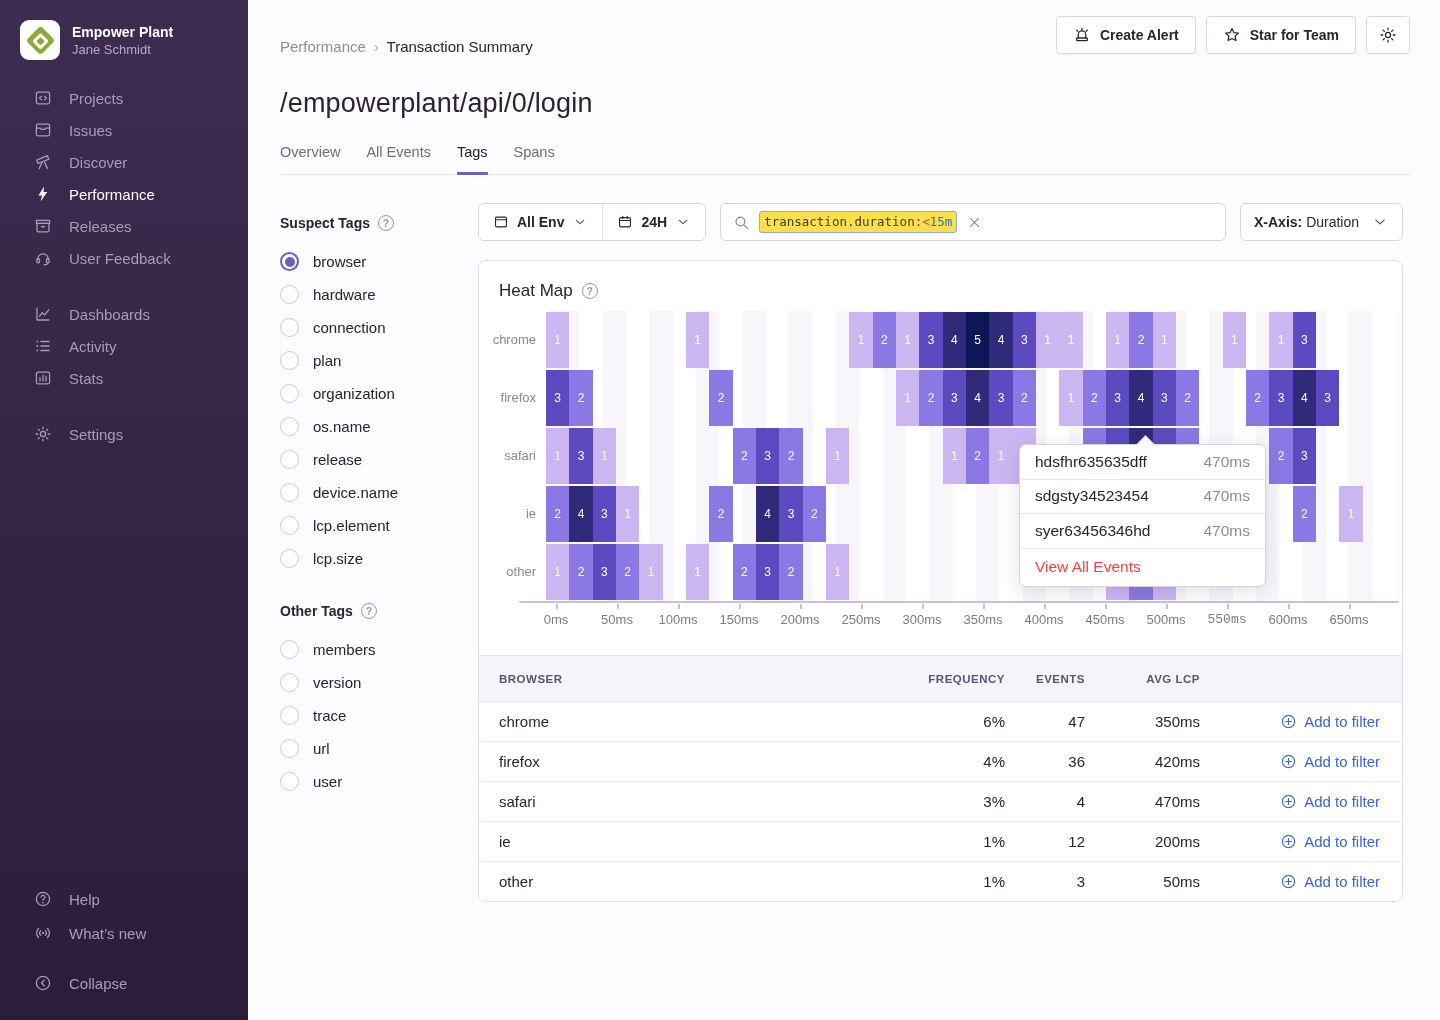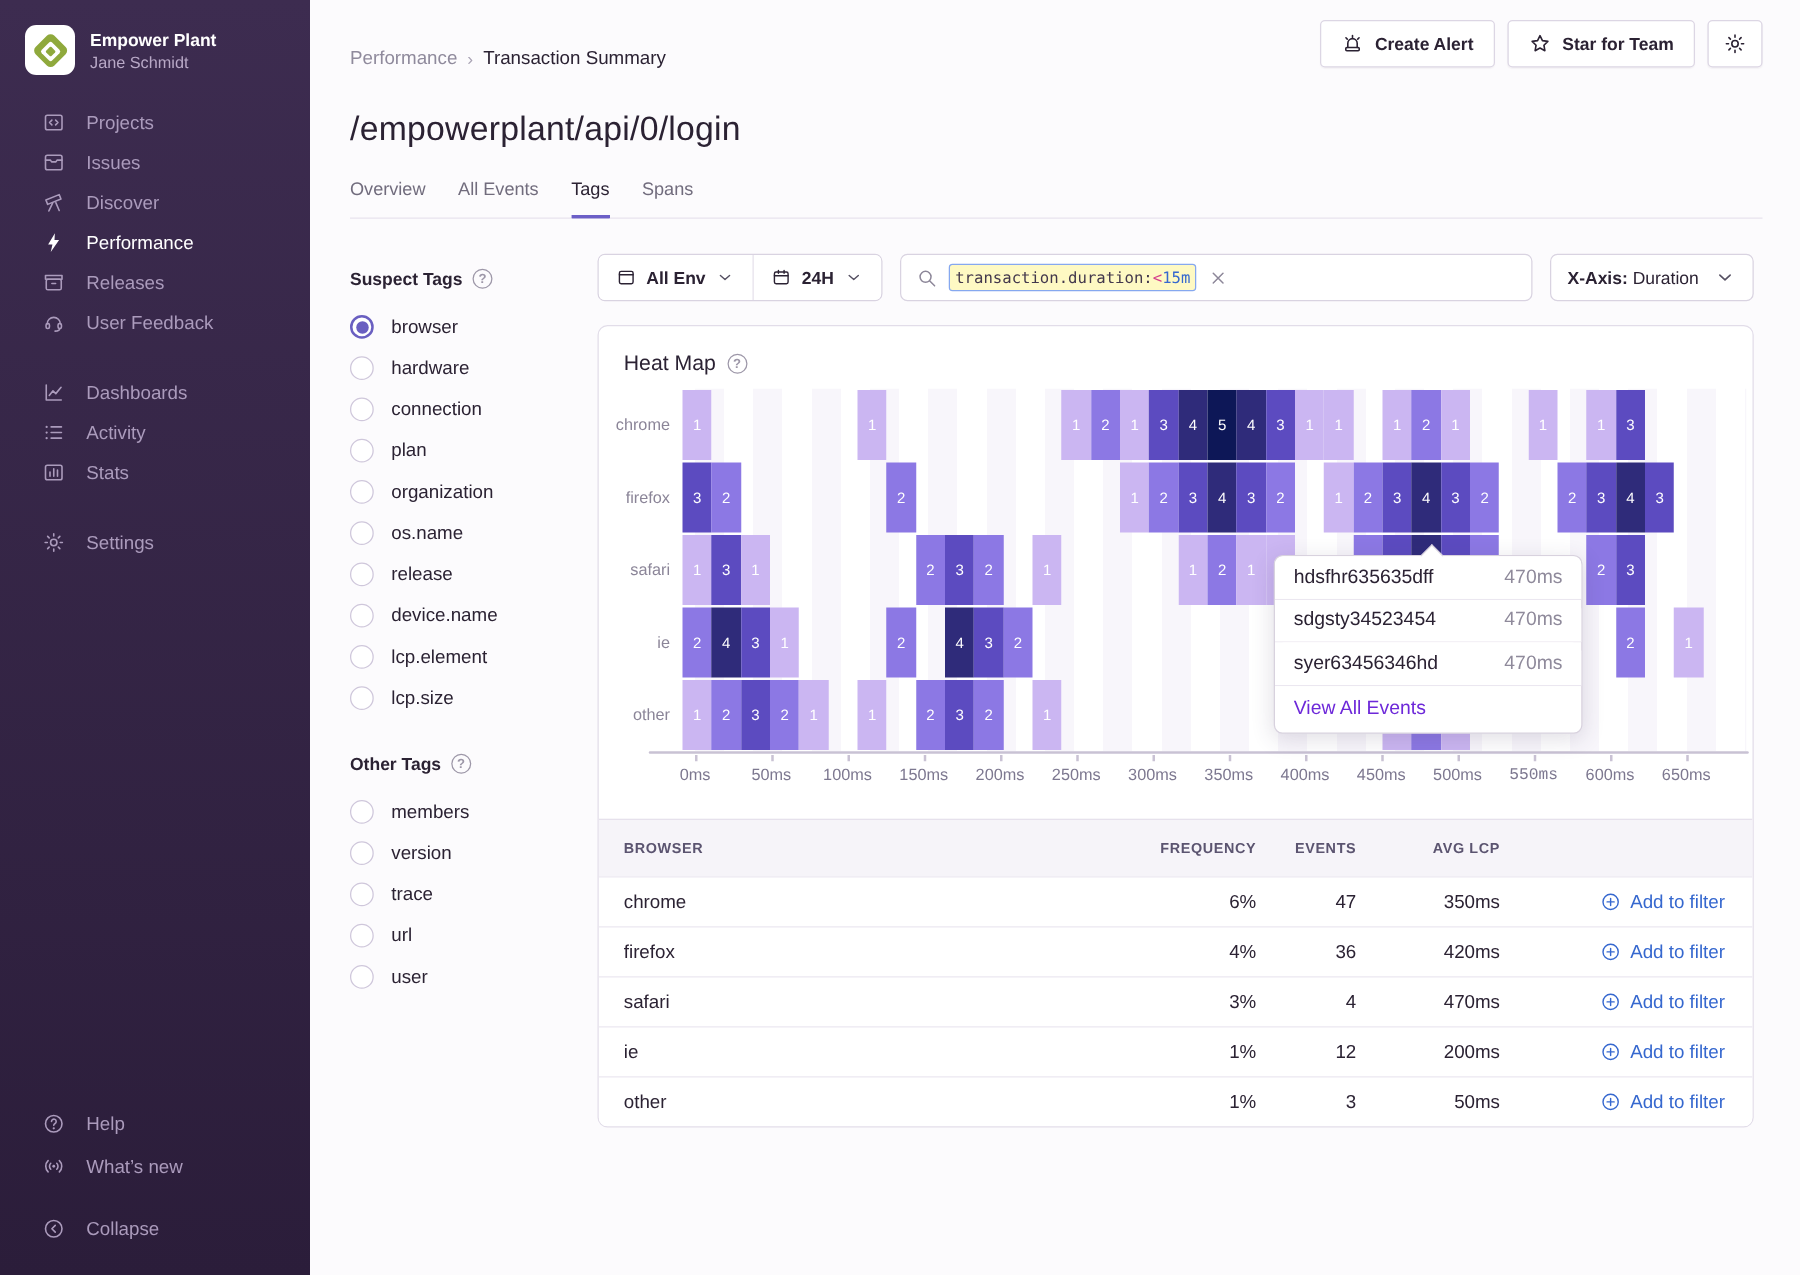--- a/index.html
+++ b/index.html
@@ -61,7 +61,7 @@
   .chev{width:13px;height:13px;color:#555062}
   .search{flex:1;margin:0 14px;background:#fff;border:1px solid #d9d3e1;border-radius:6px;display:flex;align-items:center;padding:0 12px;gap:9px;cursor:text}
   .search svg.ic{width:17px;height:17px;color:#8d8799}
-  .token{font-family:"DejaVu Sans Mono",monospace;font-size:12.5px;background:#fef9c3;border:1px solid #86a8ef;border-radius:3px;padding:2px 4px 3px;color:#43384c;white-space:nowrap}
+  .token{font-family:"DejaVu Sans Mono",monospace;font-size:12.5px;background:#fde047;border:1px solid #86a8ef;border-radius:3px;padding:2px 4px 3px;color:#43384c;white-space:nowrap}
   .tok-op{color:#d53f8c}
   .tok-val{color:#3668cf}
   .xaxis-btn{display:flex;align-items:center;background:#fff;border:1px solid #d9d3e1;border-radius:6px;padding:0 13px;font-size:14px;color:#2b2233;width:163px;justify-content:space-between;cursor:pointer}

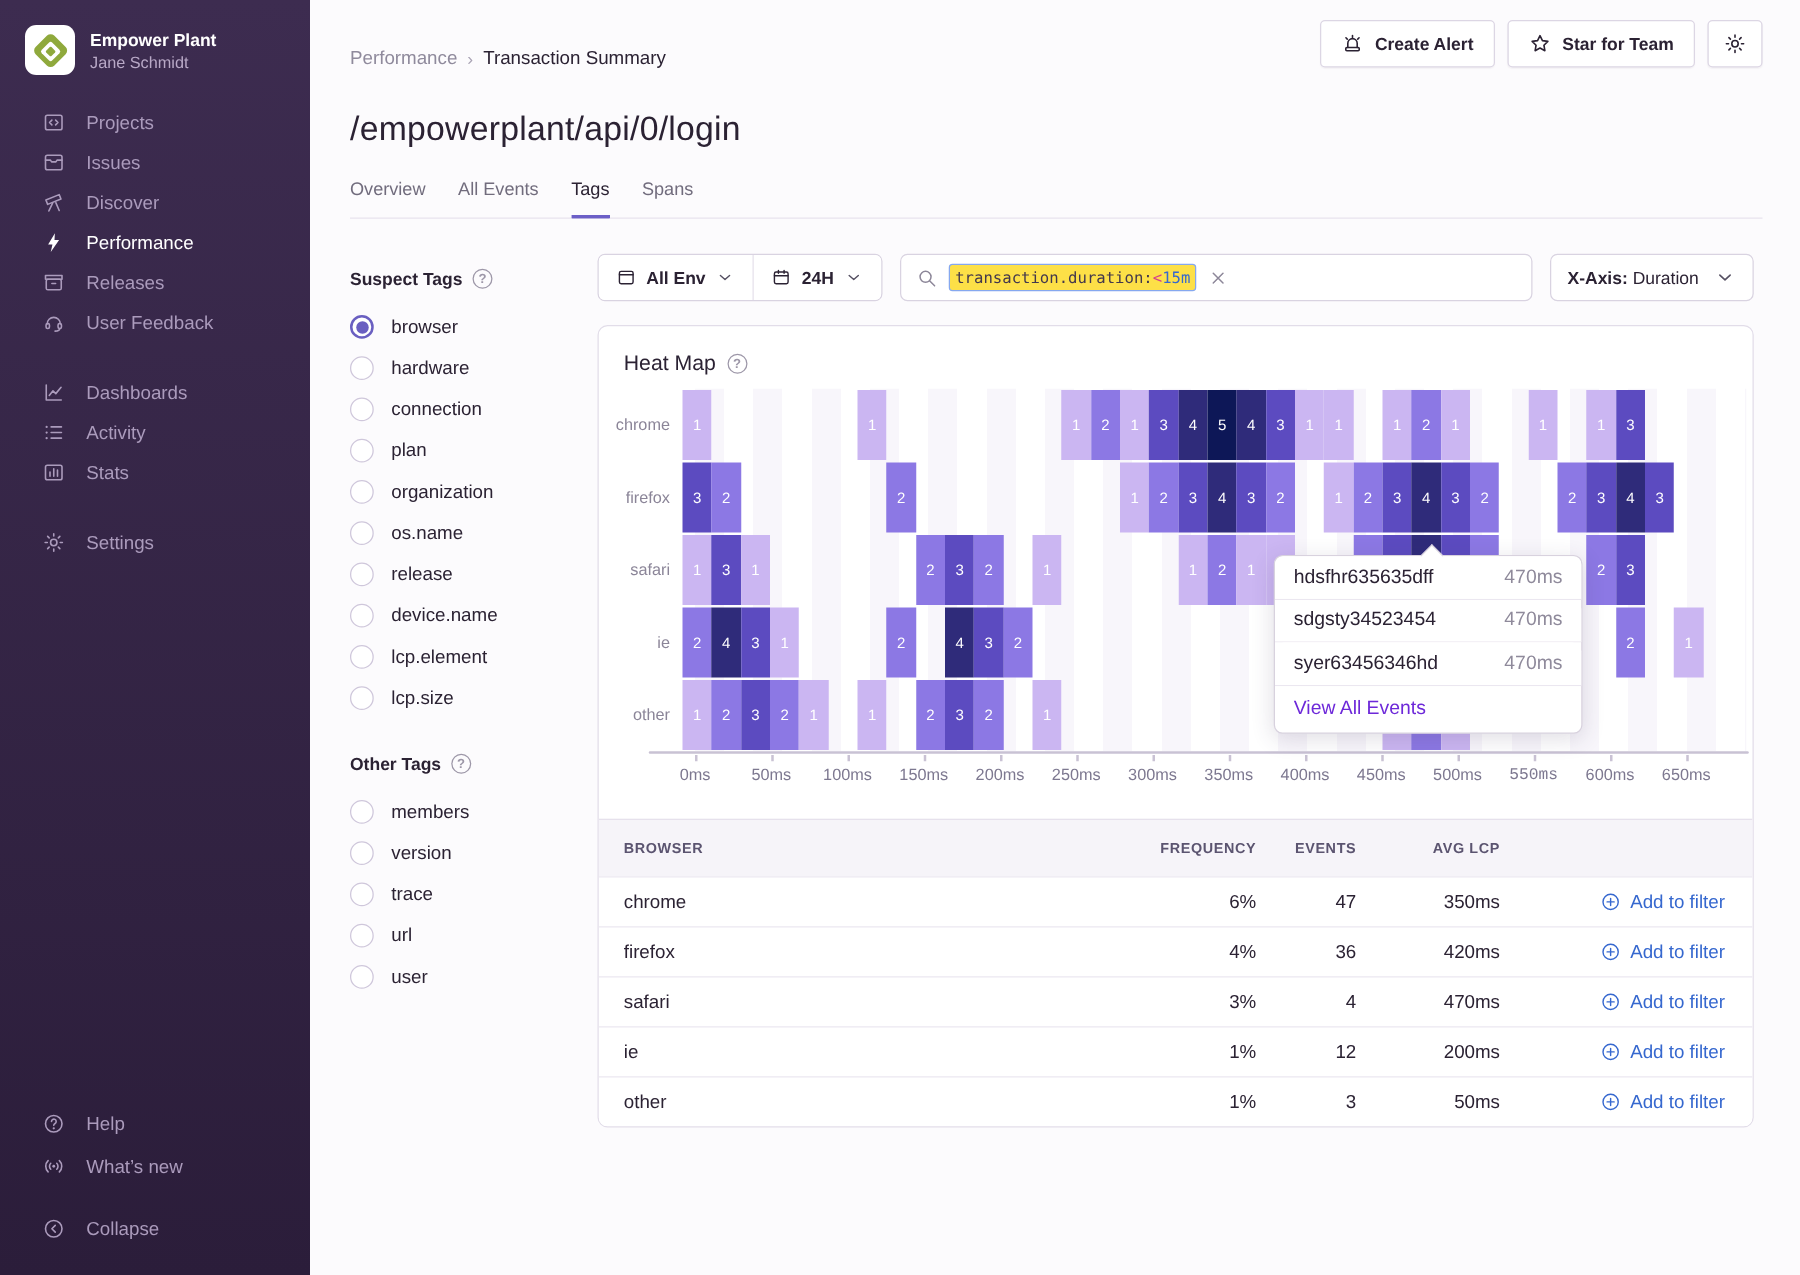--- a/index.html
+++ b/index.html
@@ -87,7 +87,7 @@
   .tt-row{display:flex;justify-content:space-between;align-items:center;height:34.5px;padding:0 15px;border-bottom:1px solid #ebe7f0;font-size:15.5px;cursor:pointer;background:#fff;border-radius:7px 7px 0 0}
   .tt-id{color:#2b2233}
   .tt-val{color:#8f8a9b}
-  .tt-footer{height:37px;display:flex;align-items:center;padding:0 15px;color:#6d28d9;font-size:15.5px;cursor:pointer}
+  .tt-footer{height:37px;display:flex;align-items:center;padding:0 15px;color:#ef4444;font-size:15.5px;cursor:pointer}
 
   
   .tbl-head{display:grid;grid-template-columns:1fr 140px 80px 115px 180px;height:46px;align-items:center;padding:0 22px 0 20px;background:#f6f4f9;border-top:1px solid #e6e1ec;font-size:11.5px;font-weight:700;letter-spacing:.5px;color:#5b5470}

